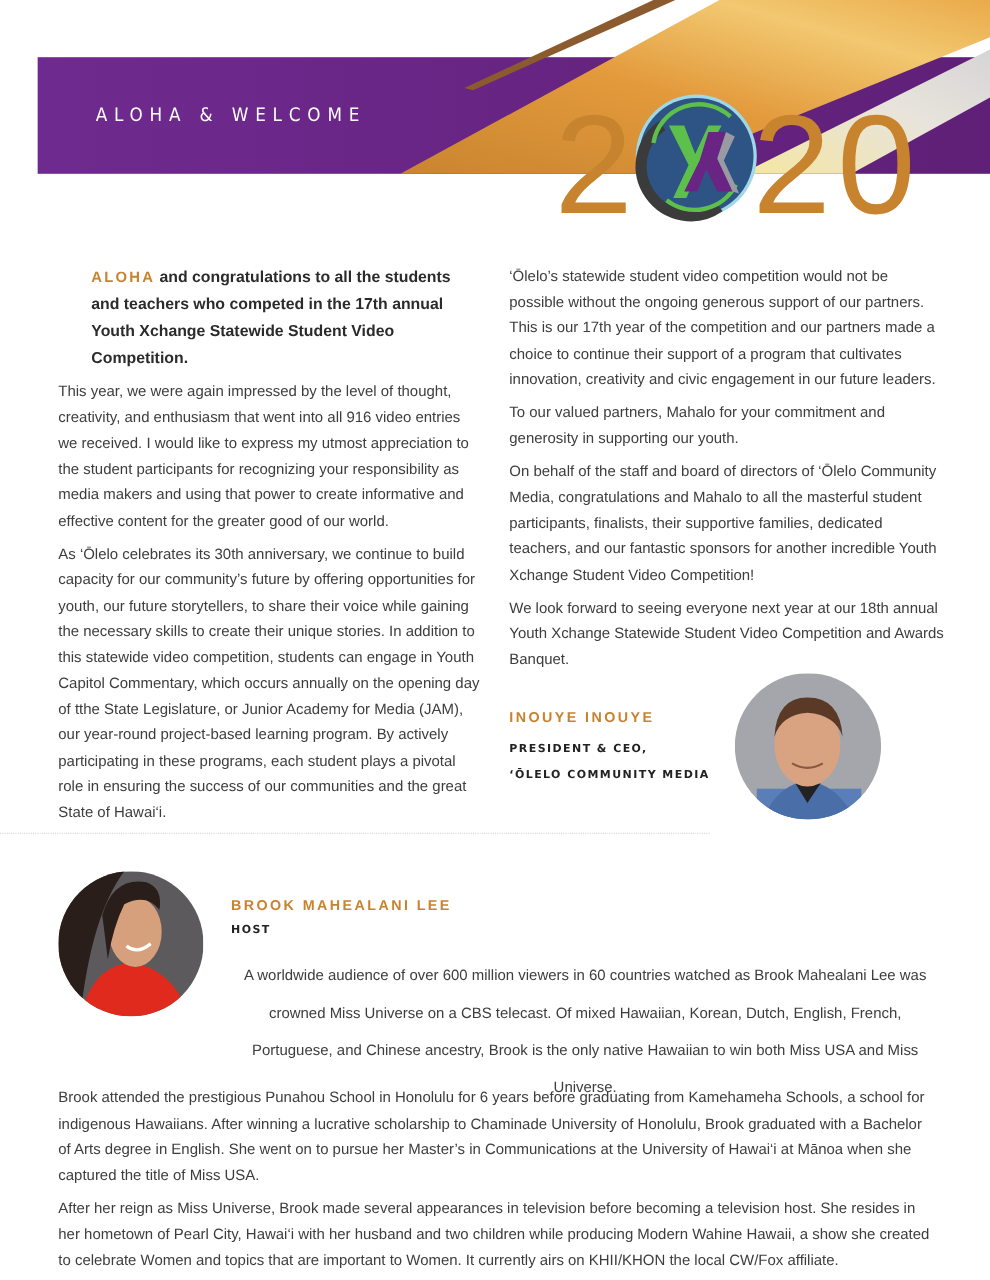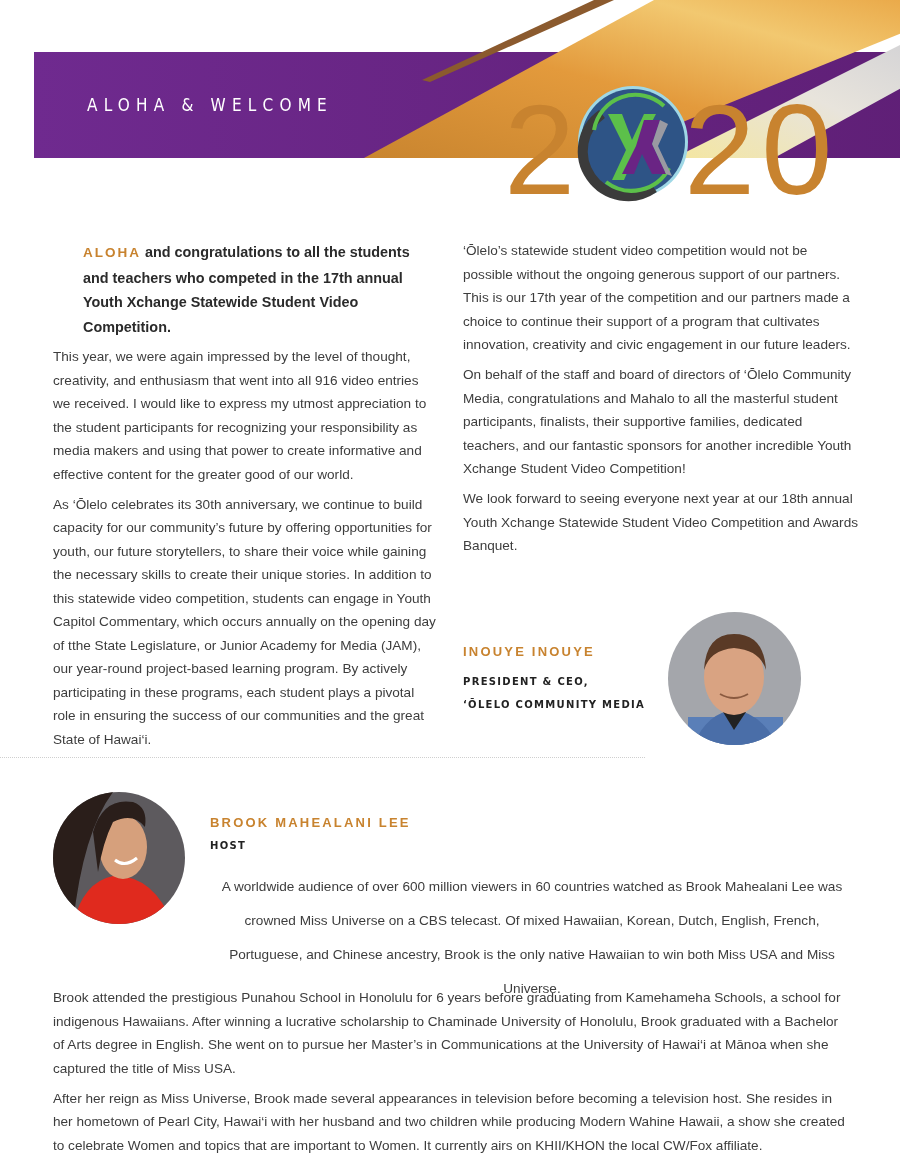--- a/index.html
+++ b/index.html
@@ -87,6 +87,7 @@
 
 <div class="col" style="left:463px;top:239px;width:395px;">
   <p>‘Ōlelo’s statewide student video competition would not be possible without the ongoing generous support of our partners. This is our 17th year of the competition and our partners made a choice to continue their support of a program that cultivates innovation, creativity and civic engagement in our future leaders.</p>
+  <p>To our valued partners, Mahalo for your commitment and generosity in supporting our youth.</p>
   <p>On behalf of the staff and board of directors of ‘Ōlelo Community Media, congratulations and Mahalo to all the masterful student participants, finalists, their supportive families, dedicated teachers, and our fantastic sponsors for another incredible Youth Xchange Student Video Competition!</p>
   <p>We look forward to seeing everyone next year at our 18th annual Youth Xchange Statewide Student Video Competition and Awards Banquet.</p>
 </div>

